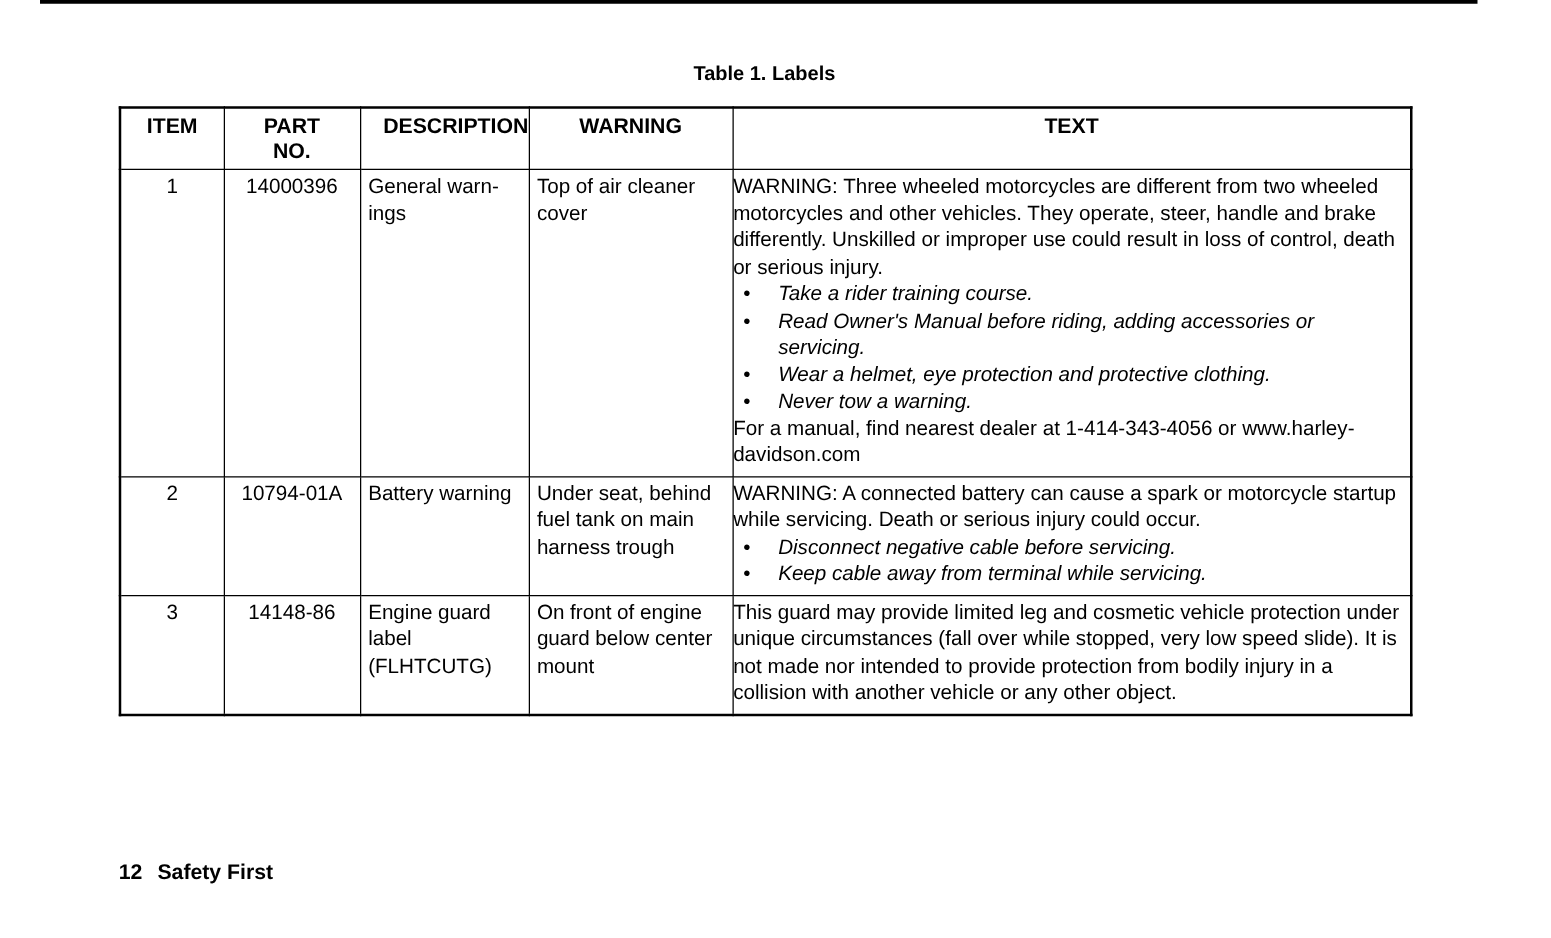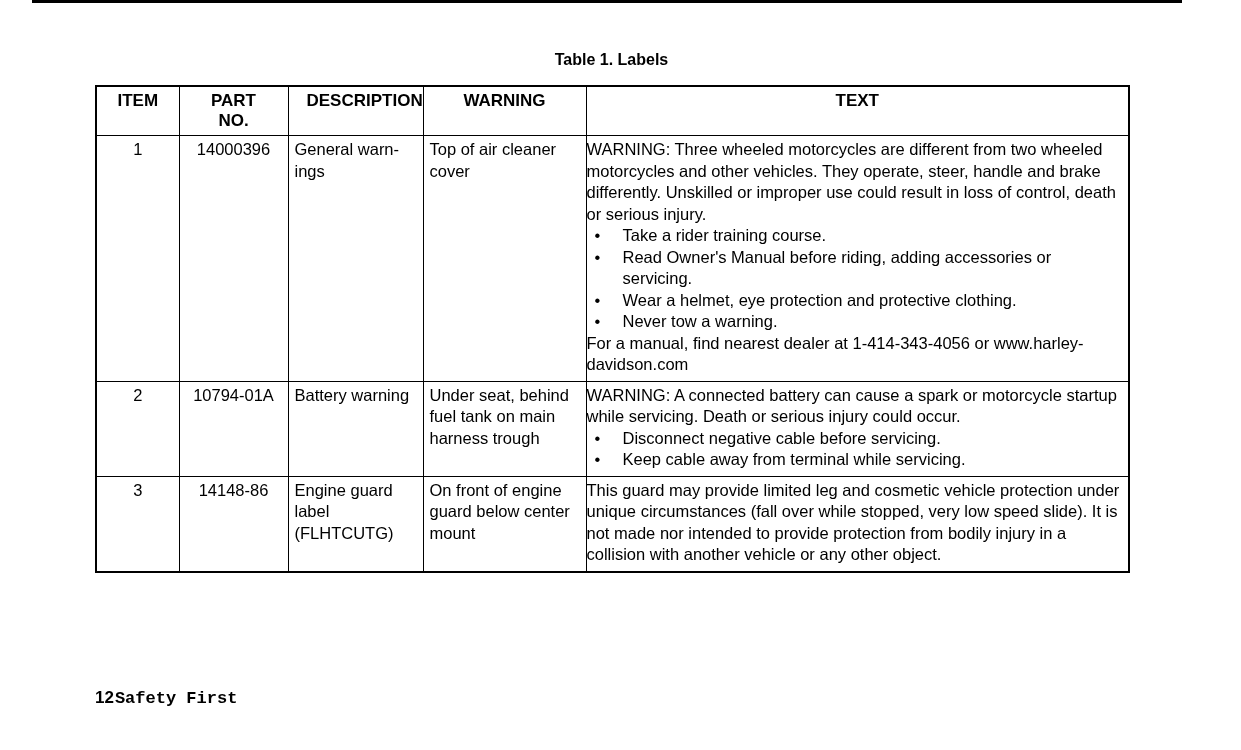--- a/index.html
+++ b/index.html
@@ -53,7 +53,7 @@
   .para { margin: 0; }
   .bullet { display: flex; padding-left: 8px; }
   .bullet .b-glyph { flex: 0 0 28px; width: 28px; }
-  .bullet .b-text { flex: 1 1 auto; }
+  .bullet .b-text { flex: 1 1 auto; font-style: italic; }
   .page-footer {
     position: absolute;
     top: 688px; left: 95px;

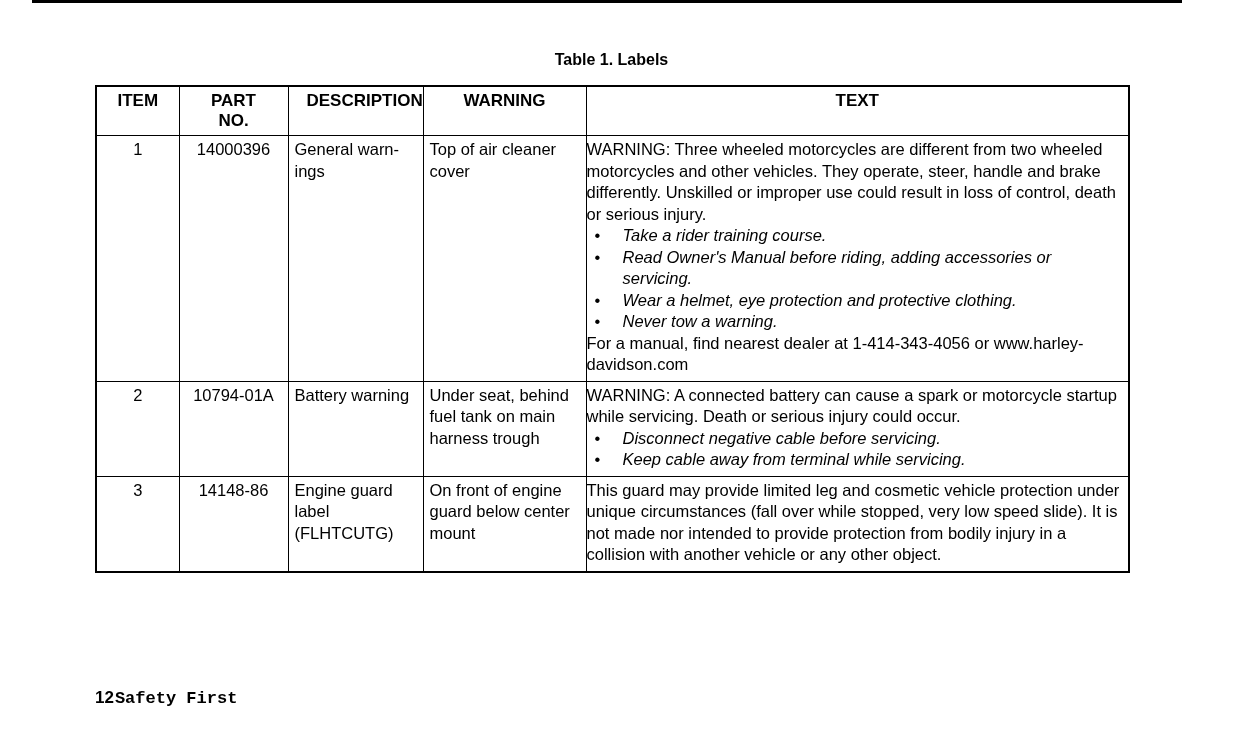--- a/index.html
+++ b/index.html
@@ -60,7 +60,7 @@
     font-size: 17px;
     font-weight: bold;
   }
-  .page-footer .sec { margin-left: 1px; font-family: Liberation Mono, monospace; }
+  .page-footer .sec { margin-left: 12px; }
 </style>
 </head>
 <body>

